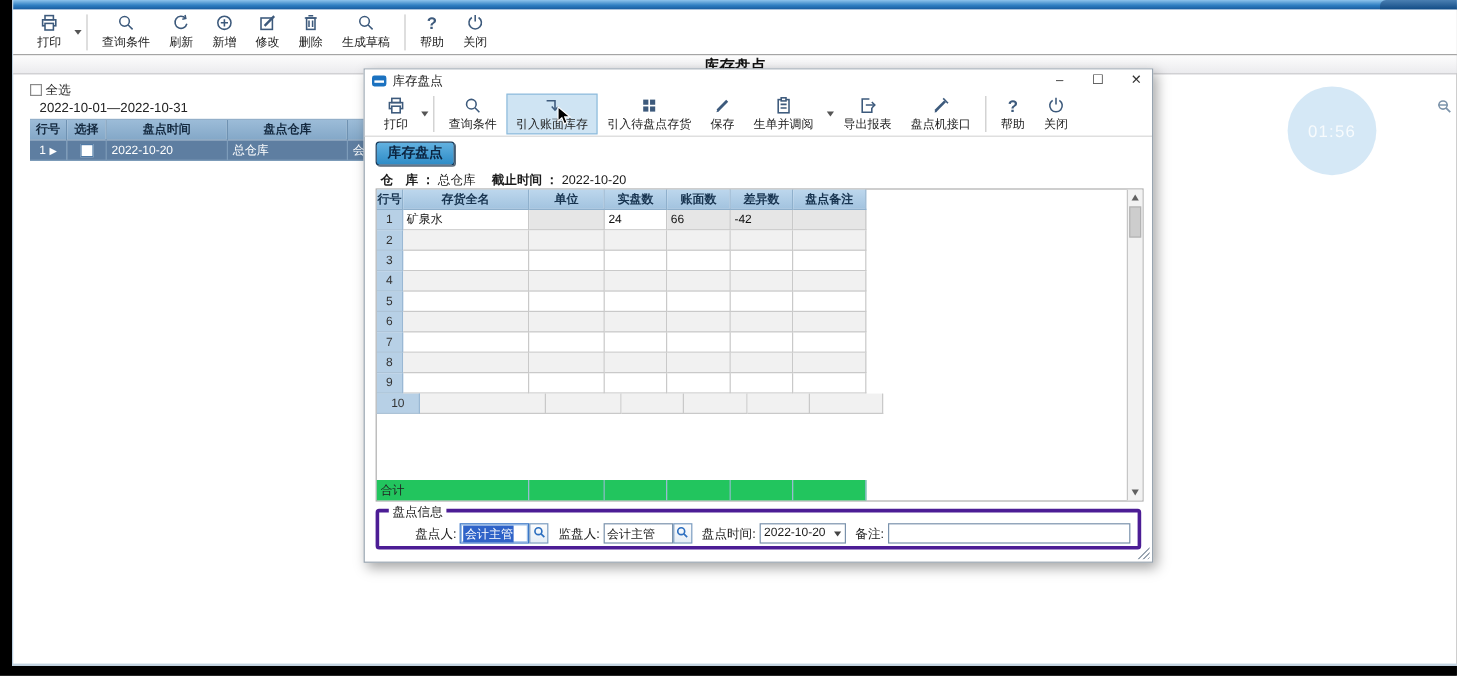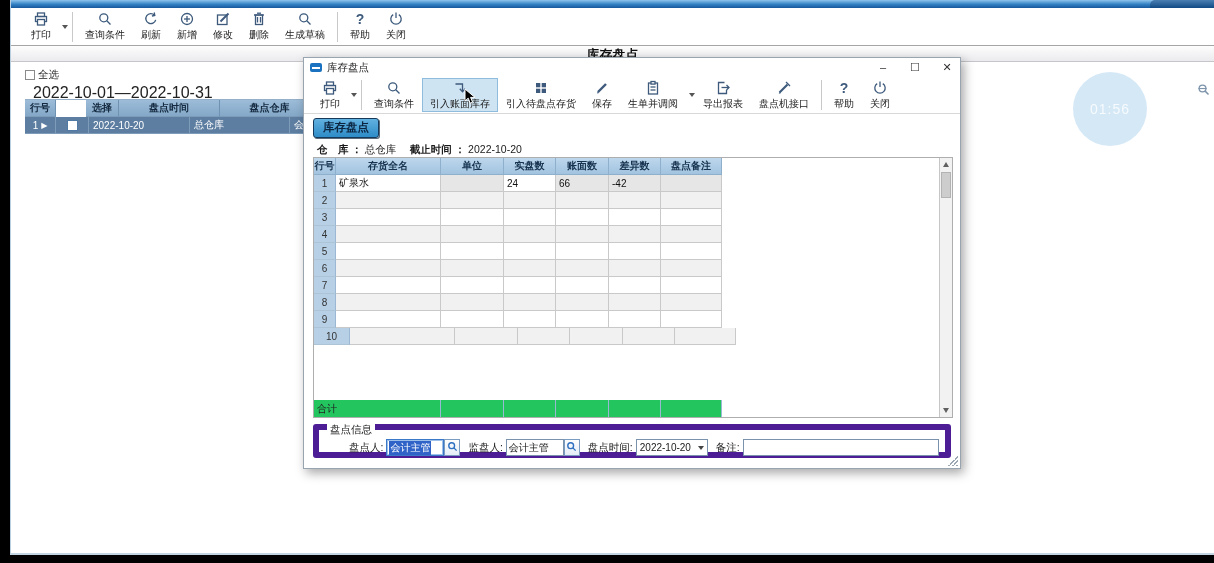--- a/index.html
+++ b/index.html
@@ -36,7 +36,7 @@
   
   #selall { position:absolute; left:14px; top:68px; display:flex; align-items:center; font-size:10.5px; color:#222; }
   #selall .cb { width:10px; height:10px; border:1px solid #8a8a8a; background:#fff; margin-right:3px; }
-  #daterange { position:absolute; left:22px; top:84px; font-size:16px; color:#222; }
+  #daterange { position:absolute; left:22px; top:84px; font-size:11px; color:#222; }
 
   #main-table { position:absolute; left:14px; top:99px; border-top:1px solid #93afc9; }
   .mt-row { display:flex; }

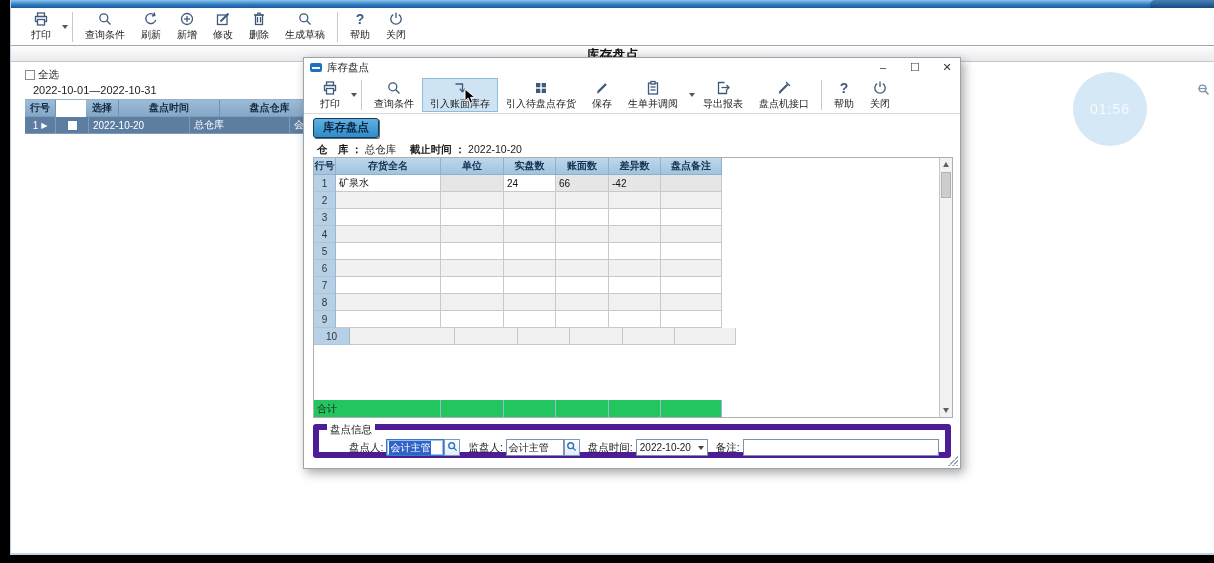--- a/index.html
+++ b/index.html
@@ -258,7 +258,7 @@
   <div id="main-table">
       <div class="mt-row mt-head">
         <div class="mt-cell" style="width: 31px;">行号</div>
-        <div class="mt-cell" style="width: 33px; margin-left: 30px;">选择</div>
+        <div class="mt-cell" style="width: 33px;">选择</div>
         <div class="mt-cell" style="width: 101px;">盘点时间</div>
         <div class="mt-cell" style="width: 100px;">盘点仓库</div>
         <div class="mt-cell" style="width: 97px;">盘点人</div>

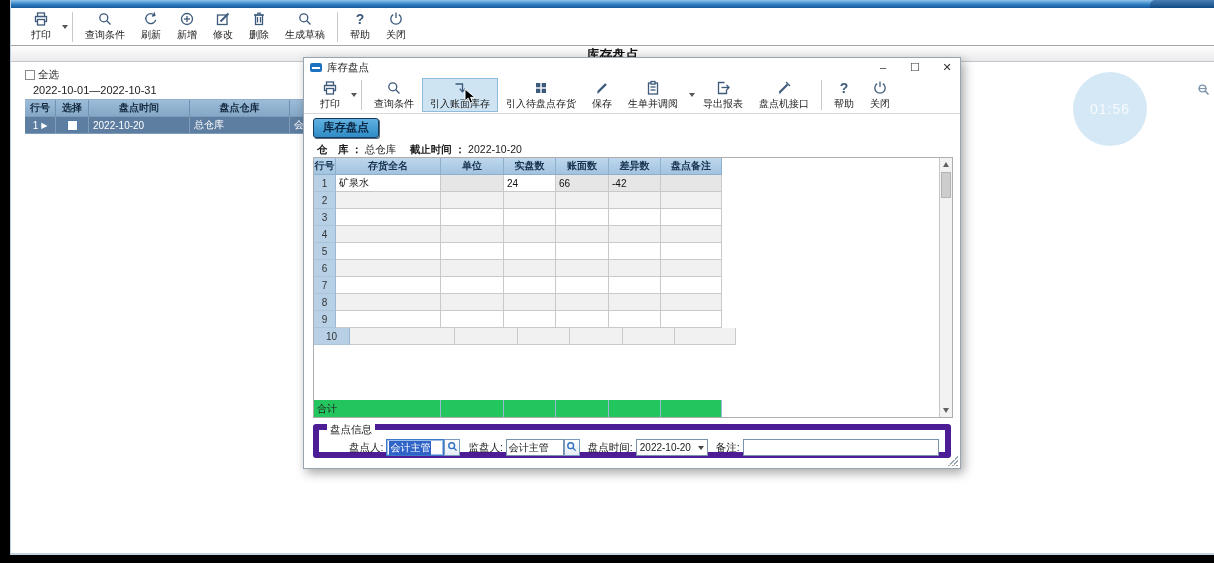--- a/index.html
+++ b/index.html
@@ -107,7 +107,7 @@
 
   
   #dlg-group { position:absolute; left:9px; top:366px; width:638px; height:34px;
-    border:6px solid #4c1d95; border-radius:3px; }
+    border:3px solid #4c1d95; border-radius:3px; }
   #dlg-group .legend { position:absolute; left:8px; top:-7px; background:#fff; padding:0 3px;
     font-size:10.5px; color:#1a1a1a; }
   #dlg-fields { position:absolute; left:6px; top:9px; right:6px; display:flex; align-items:center; font-size:10.5px; color:#1a1a1a;margin-left:24px; }

